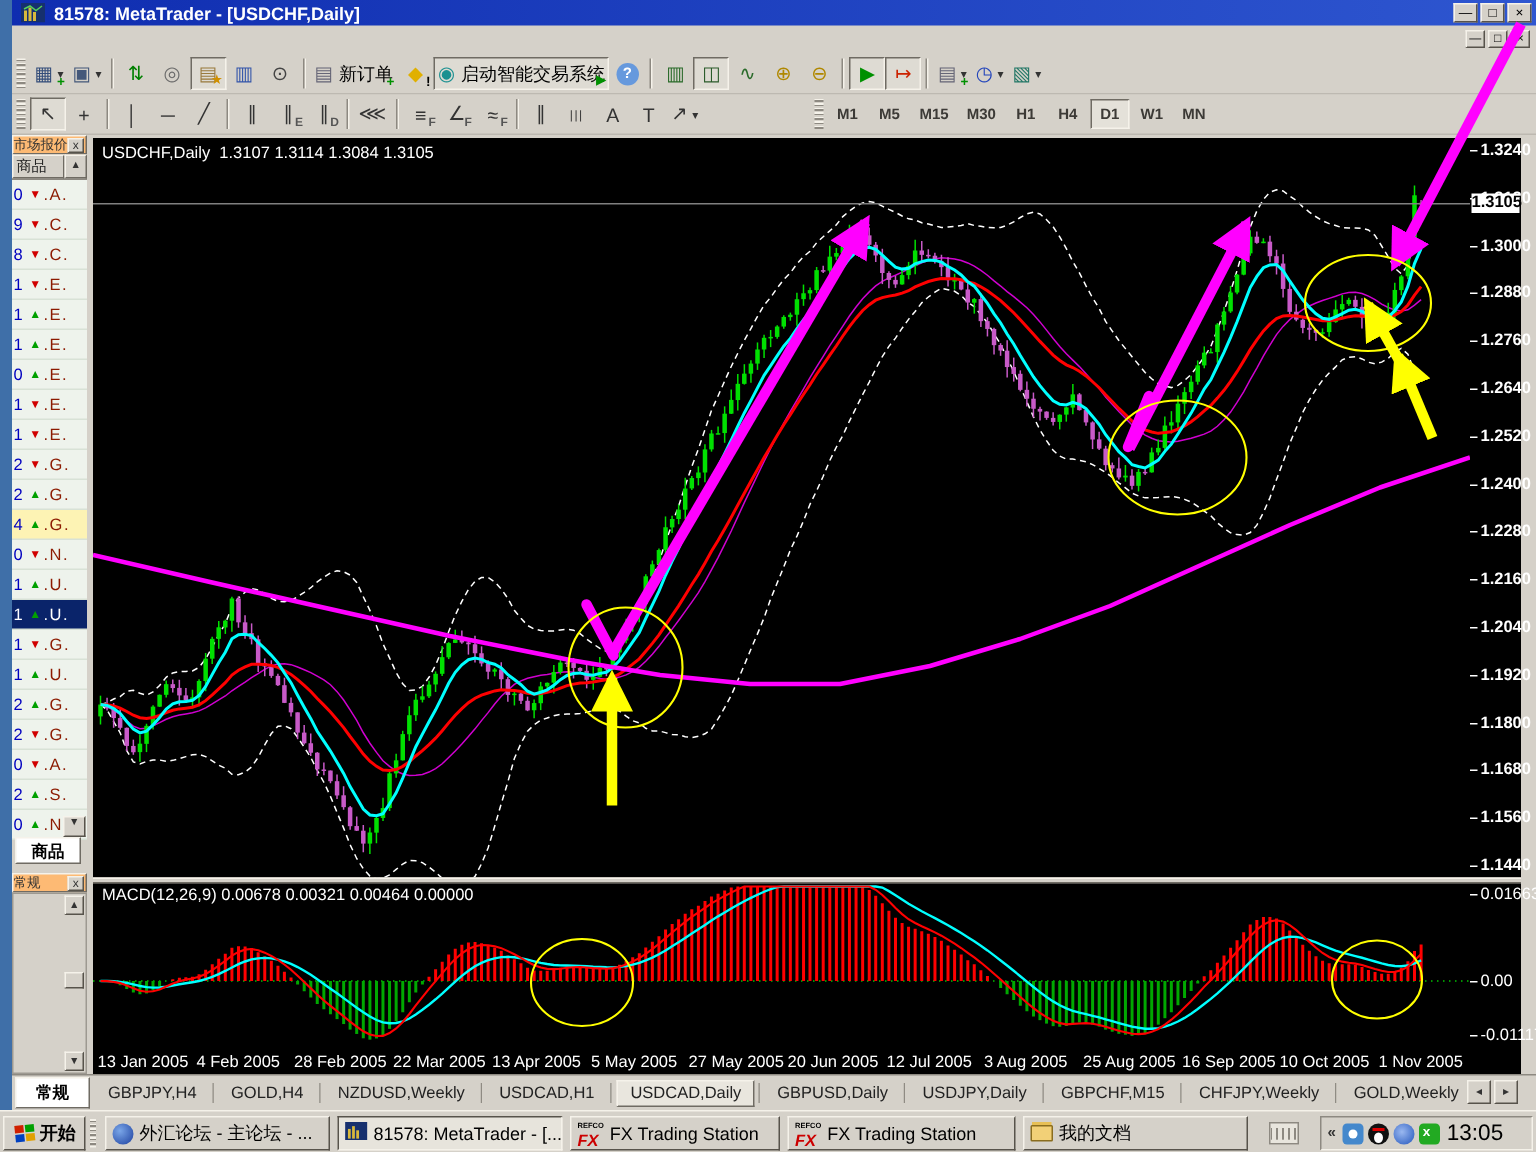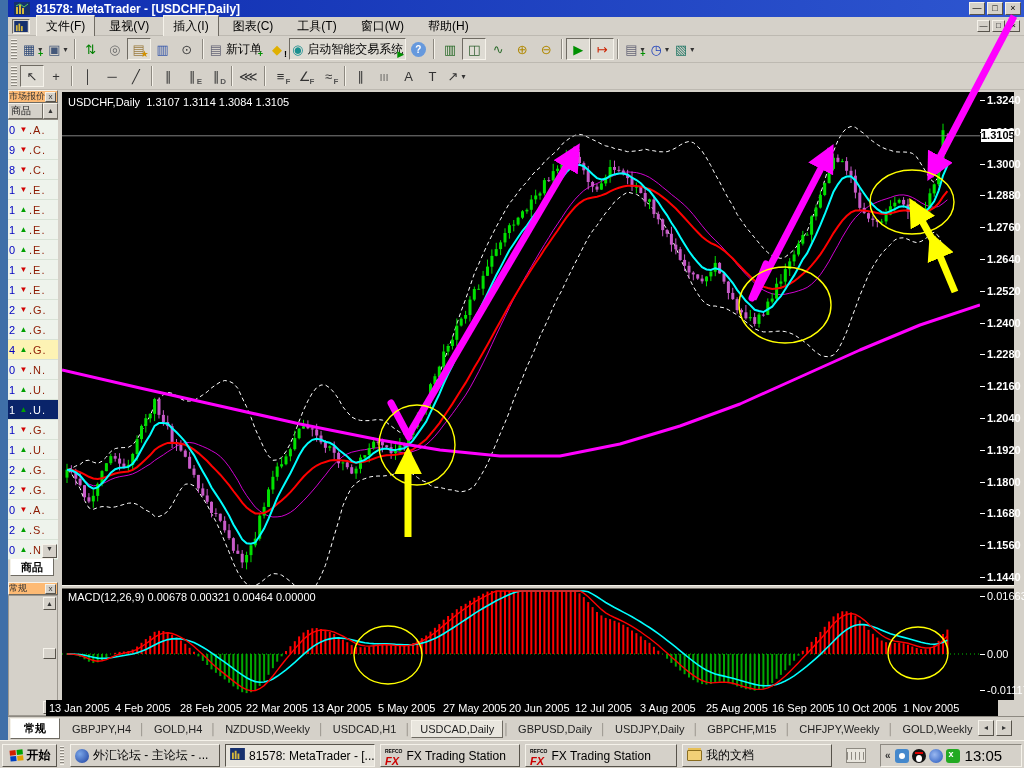--- a/index.html
+++ b/index.html
@@ -113,25 +113,6 @@
     </div>
   </div>
 
-  <div class="abs menubar">
-    <span class="menu-icon">
-      <svg width="14" height="11" viewBox="0 0 16 13">
-          <rect width="16" height="13" fill="#16306e"></rect>
-          <rect x="2" y="5" width="2" height="7" fill="#d8b93c"></rect>
-          <rect x="5" y="3" width="2" height="9" fill="#d8b93c"></rect>
-          <rect x="8" y="6" width="2" height="6" fill="#d8b93c"></rect>
-        </svg>
-    </span>
-    <span id="menu-items" style="display:flex;">
-        <span class="menu-item boxed">文件(F)</span>
-        <span class="menu-item">显视(V)</span>
-        <span class="menu-item boxed">插入(I)</span>
-        <span class="menu-item">图表(C)</span>
-        <span class="menu-item">工具(T)</span>
-        <span class="menu-item">窗口(W)</span>
-        <span class="menu-item">帮助(H)</span>
-      </span>
-  </div>
   <div class="childbtn-group">
     <div class="childbtn">—</div>
     <div class="childbtn">□</div>

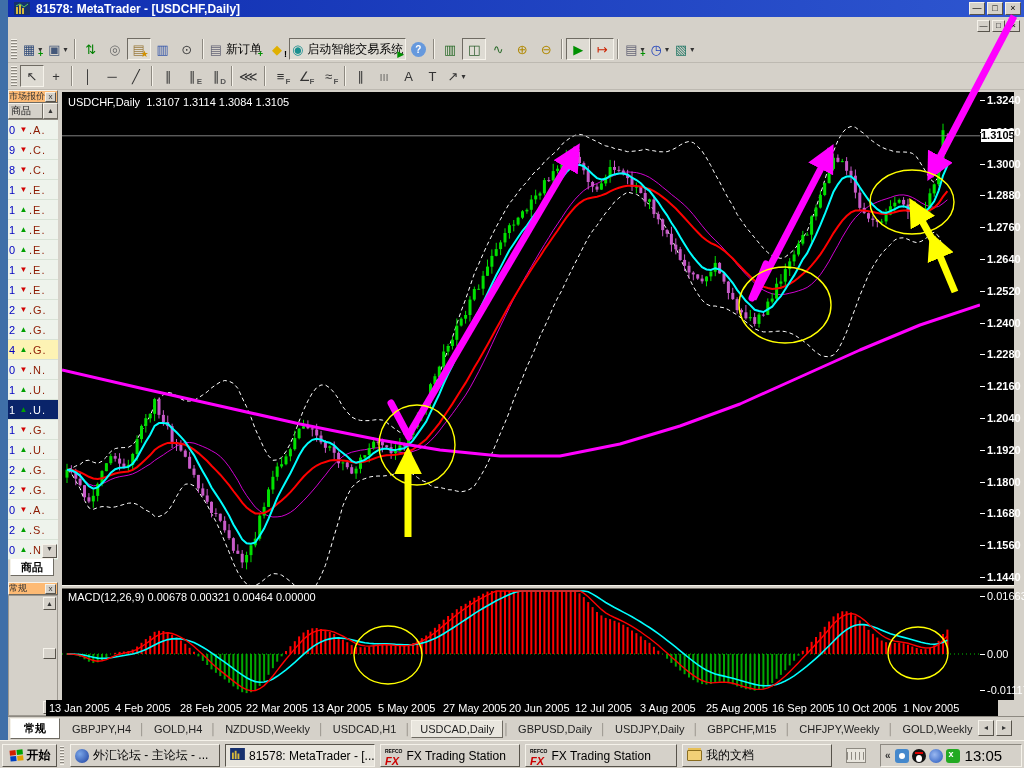--- a/index.html
+++ b/index.html
@@ -266,6 +266,18 @@
       <div class="tb-btn">
         <span>↗</span>
         <span class="dd">▾</span>
+      </div>
+      <div style="position: absolute; left: 532px; top: 3px; display: flex; align-items: center;">
+        <div class="tb-handle"></div>
+        <div class="tf-btn">M1</div>
+        <div class="tf-btn">M5</div>
+        <div class="tf-btn">M15</div>
+        <div class="tf-btn">M30</div>
+        <div class="tf-btn">H1</div>
+        <div class="tf-btn">H4</div>
+        <div class="tf-btn pressed">D1</div>
+        <div class="tf-btn">W1</div>
+        <div class="tf-btn">MN</div>
       </div>
     </div>
 

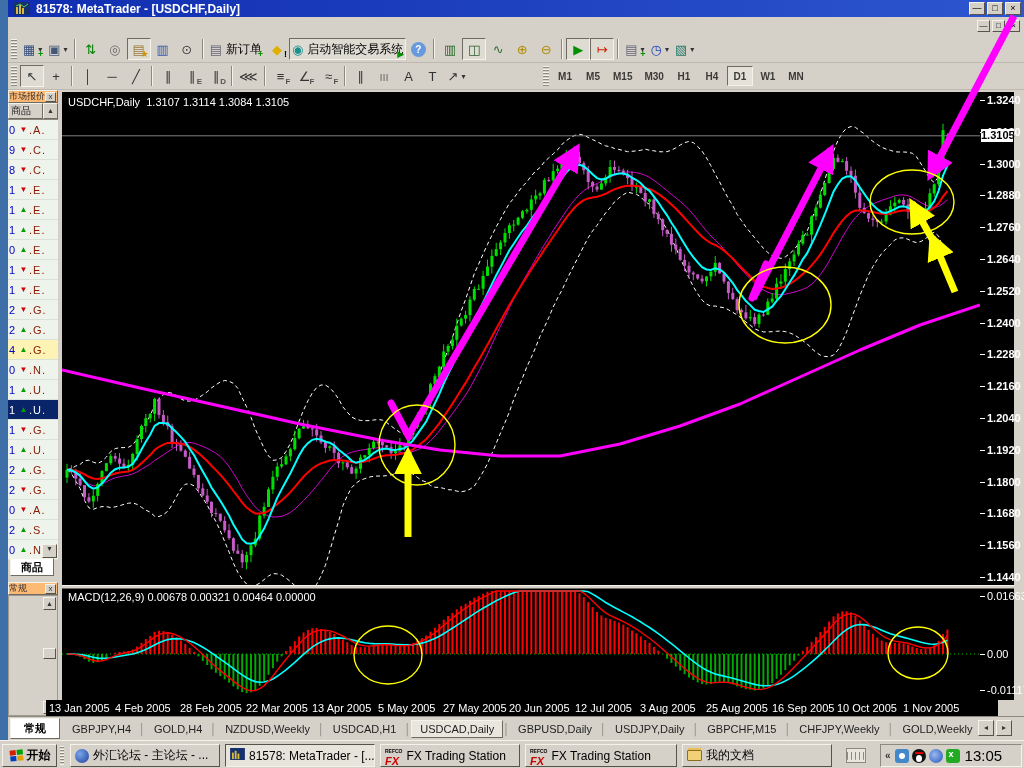--- a/index.html
+++ b/index.html
@@ -1083,7 +1083,7 @@
       <div class="tick-dash" style="top: 101px;"></div>
       <div class="tick-label" style="top: 95px; font-weight: normal;">-0.01117</div>
     </div>
-  <div class="abs date-axis" style="left:46px;top:700px;width:952px;height:16px;" id="date-axis">
+  <div class="abs date-axis" style="left:62px;top:700px;width:952px;height:16px;" id="date-axis">
       <span style="left: 3px;">13 Jan 2005</span>
       <span style="left: 69px;">4 Feb 2005</span>
       <span style="left: 134px;">28 Feb 2005</span>

